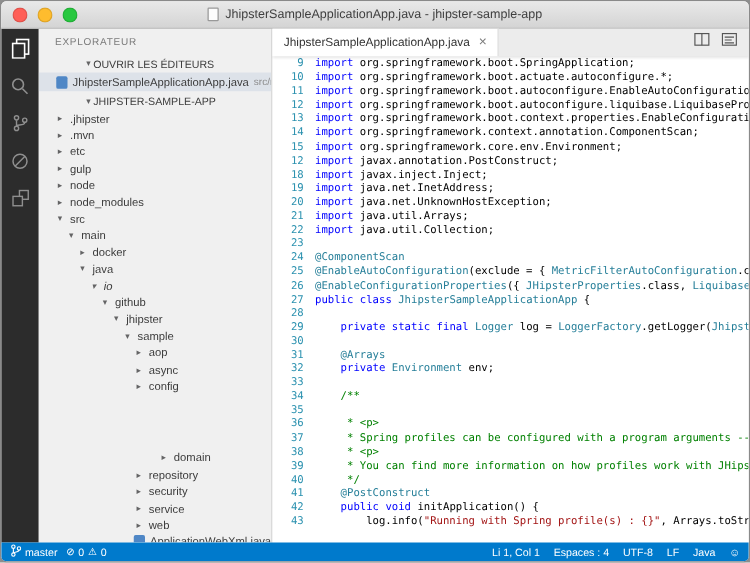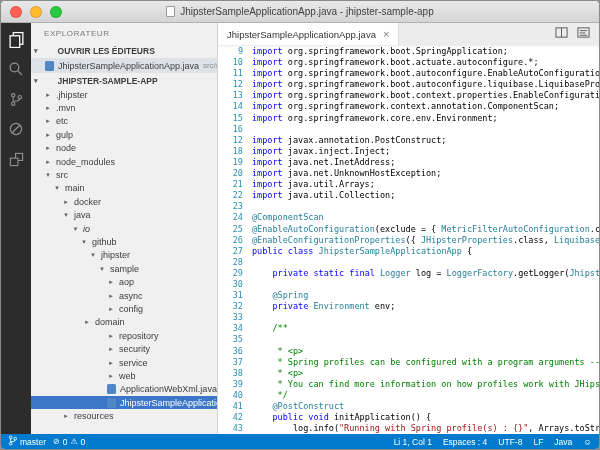--- a/index.html
+++ b/index.html
@@ -25,7 +25,7 @@
   
   .sidebar { width:187px; flex:none; background:#f0f0f0; border-right:1px solid #d2d2d2; display:flex; flex-direction:column; overflow:hidden; font-size:9px; color:#3c3c3c;justify-content:center; }
   .sidebar-title { height:20px; line-height:21px; padding-left:13px; font-size:8px; letter-spacing:0.6px; color:#7b7b7b; flex:none; }
-  .section-header { height:15px; flex:none; display:flex; align-items:center; gap:20px; padding-left:3px; font-size:8.5px; font-weight:bold; color:#3c3c3c; }
+  .section-header { height:15px; flex:none; display:flex; align-items:center; gap:2px; padding-left:3px; font-size:8.5px; font-weight:normal; color:#3c3c3c;margin-left:35px; }
   .chev { font-size:7px; color:#646465; }
   .oe-item { height:15px; flex:none; display:flex; align-items:center; gap:4px; padding-left:14px; background:#dde2e9; white-space:nowrap; overflow:hidden; }
   .file-icon { width:9px; height:10px; flex:none; background:#4f87c6; border-radius:1.5px; display:inline-block; }

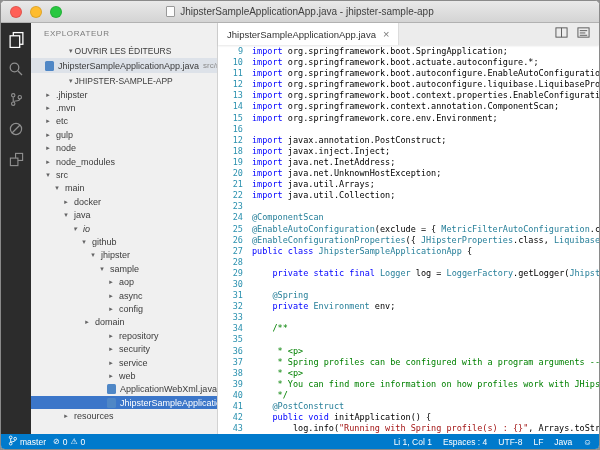--- a/index.html
+++ b/index.html
@@ -274,7 +274,6 @@
           <div class="code-row"><span class="ln">13</span><span class="src"><span class="tok-k">import</span><span class="tok-p"> org.springframework.boot.context.properties.EnableConfigurationProperties;</span></span></div>
           <div class="code-row"><span class="ln">14</span><span class="src"><span class="tok-k">import</span><span class="tok-p"> org.springframework.context.annotation.ComponentScan;</span></span></div>
           <div class="code-row"><span class="ln">15</span><span class="src"><span class="tok-k">import</span><span class="tok-p"> org.springframework.core.env.Environment;</span></span></div>
-          <div class="code-row"><span class="ln">16</span><span class="src"></span></div>
           <div class="code-row"><span class="ln">12</span><span class="src"><span class="tok-k">import</span><span class="tok-p"> javax.annotation.PostConstruct;</span></span></div>
           <div class="code-row"><span class="ln">18</span><span class="src"><span class="tok-k">import</span><span class="tok-p"> javax.inject.Inject;</span></span></div>
           <div class="code-row"><span class="ln">19</span><span class="src"><span class="tok-k">import</span><span class="tok-p"> java.net.InetAddress;</span></span></div>

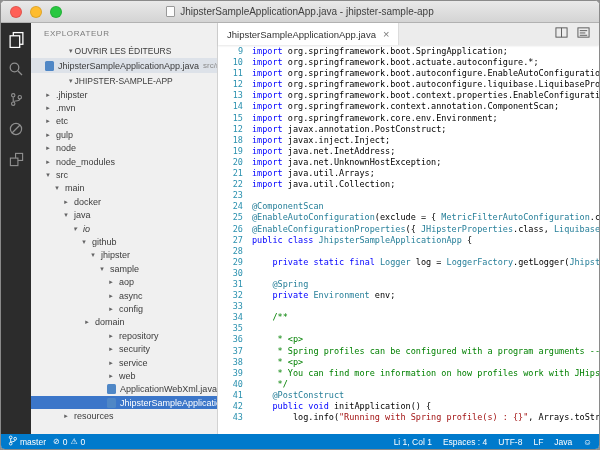--- a/index.html
+++ b/index.html
@@ -288,7 +288,7 @@
           <div class="code-row"><span class="ln">28</span><span class="src"></span></div>
           <div class="code-row"><span class="ln">29</span><span class="src"><span class="tok-p">    </span><span class="tok-k">private</span><span class="tok-p"> </span><span class="tok-k">static</span><span class="tok-p"> </span><span class="tok-k">final</span><span class="tok-p"> </span><span class="tok-t">Logger</span><span class="tok-p"> log = </span><span class="tok-t">LoggerFactory</span><span class="tok-p">.getLogger(</span><span class="tok-t">JhipsterSampleApplicationApp</span></span></div>
           <div class="code-row"><span class="ln">30</span><span class="src"></span></div>
-          <div class="code-row"><span class="ln">31</span><span class="src"><span class="tok-p">    </span><span class="tok-a">@Spring</span></span></div>
+          <div class="code-row"><span class="ln">31</span><span class="src"><span class="tok-p">    </span><span class="tok-a">@Arrays</span></span></div>
           <div class="code-row"><span class="ln">32</span><span class="src"><span class="tok-p">    </span><span class="tok-k">private</span><span class="tok-p"> </span><span class="tok-t">Environment</span><span class="tok-p"> env;</span></span></div>
           <div class="code-row"><span class="ln">33</span><span class="src"></span></div>
           <div class="code-row"><span class="ln">34</span><span class="src"><span class="tok-p">    </span><span class="tok-c">/**</span></span></div>

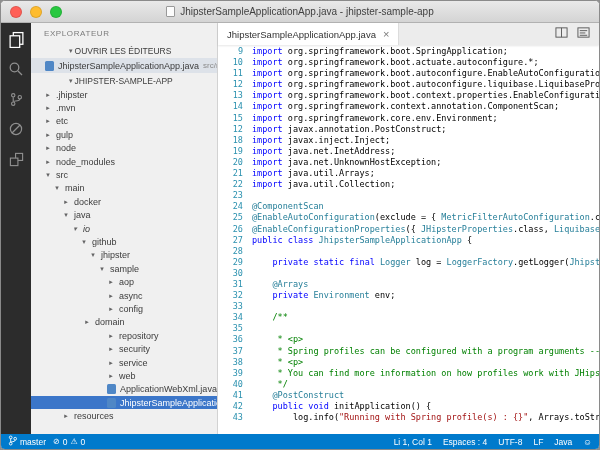--- a/index.html
+++ b/index.html
@@ -210,7 +210,7 @@
             <span class="twisty">▸</span>
             <span>config</span>
           </div>
-          <div class="tree-row" style="padding-left: 52px;">
+          <div class="tree-row" style="padding-left: 96px; margin-top: 44px;">
             <span class="twisty">▸</span>
             <span>domain</span>
           </div>

